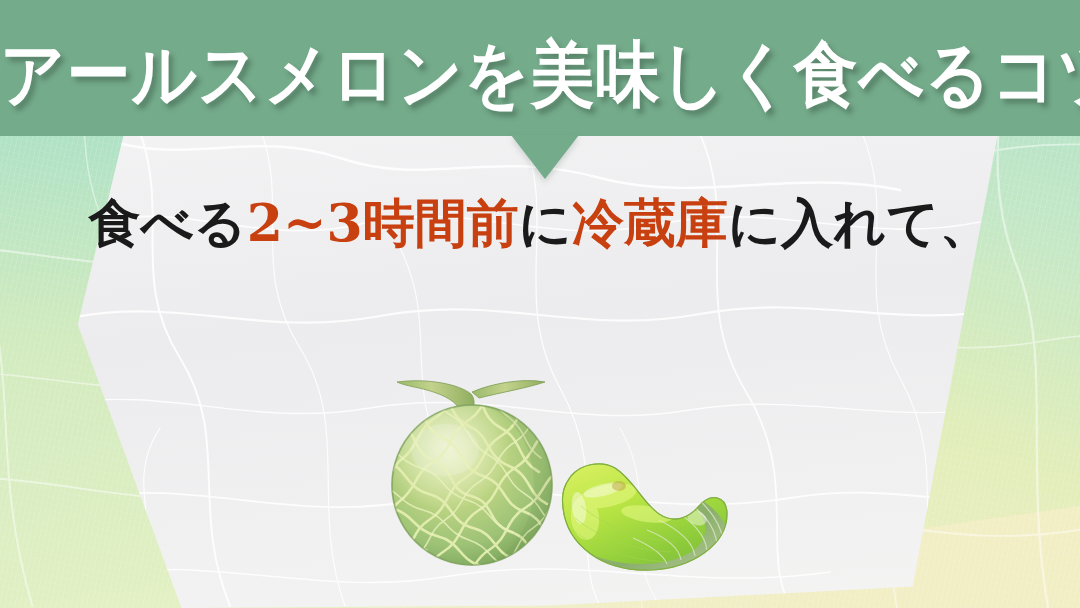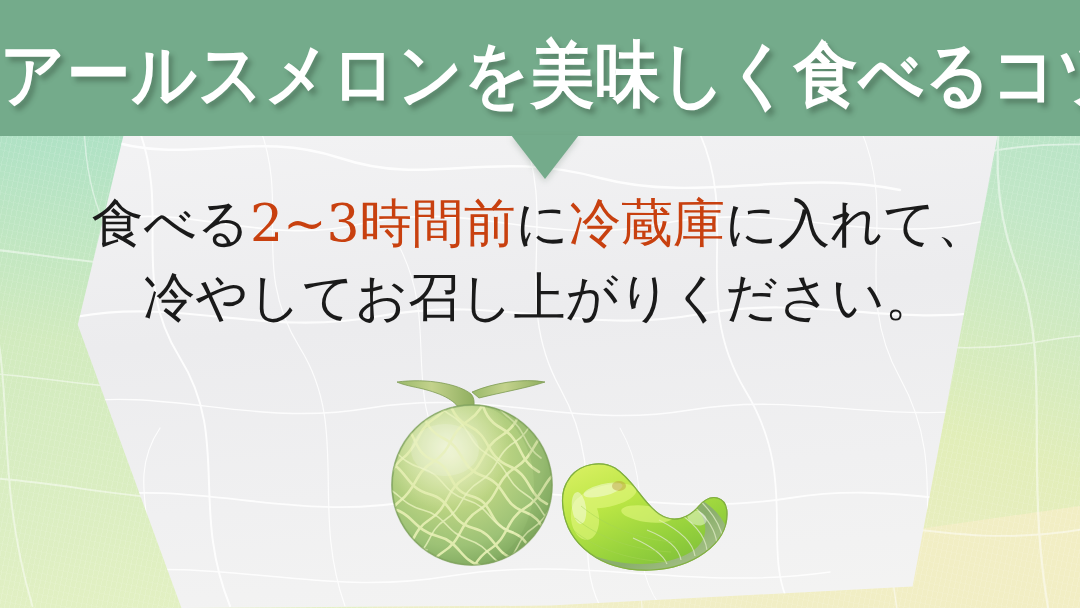--- a/index.html
+++ b/index.html
@@ -131,7 +131,7 @@
     color: #1a1a1a;
     font-family: "DejaVu Serif", "Liberation Serif", serif;
     font-size: 52px;
-    font-weight: 400;
+    font-weight: 700;
     line-height: 74px;
     letter-spacing: 0px;
   }

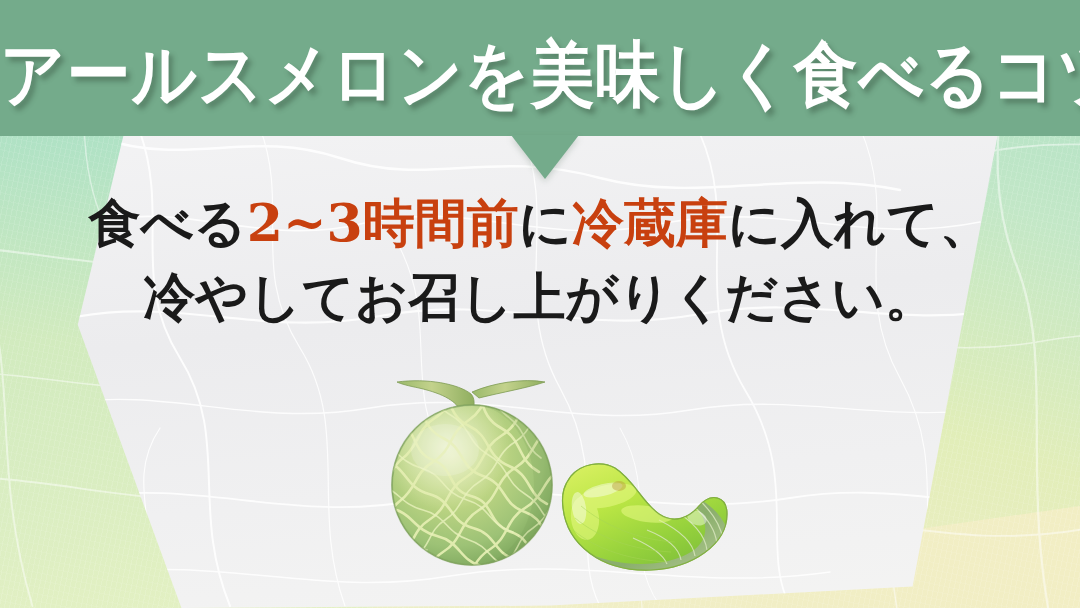--- a/index.html
+++ b/index.html
@@ -210,7 +210,6 @@
     <span class="line">
       <span>食べる</span><span class="hl">2~3時間前</span><span>に</span><span class="hl">冷蔵庫</span><span>に入れて、</span>
     </span>
-    <span class="line">冷やしてお召し上がりください。</span>
   </div>
 
   <div class="melon-art">

